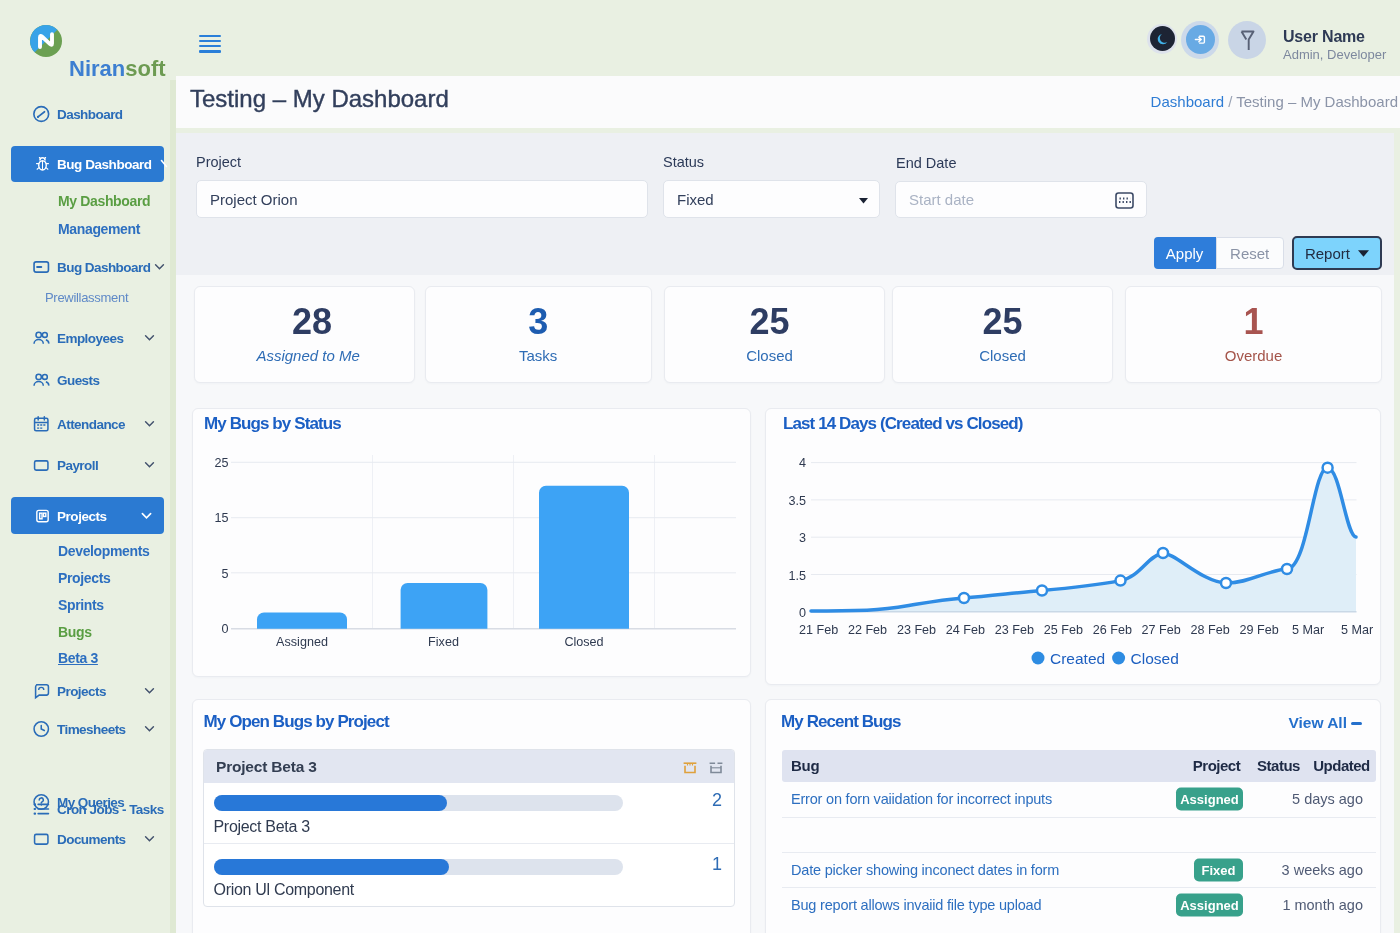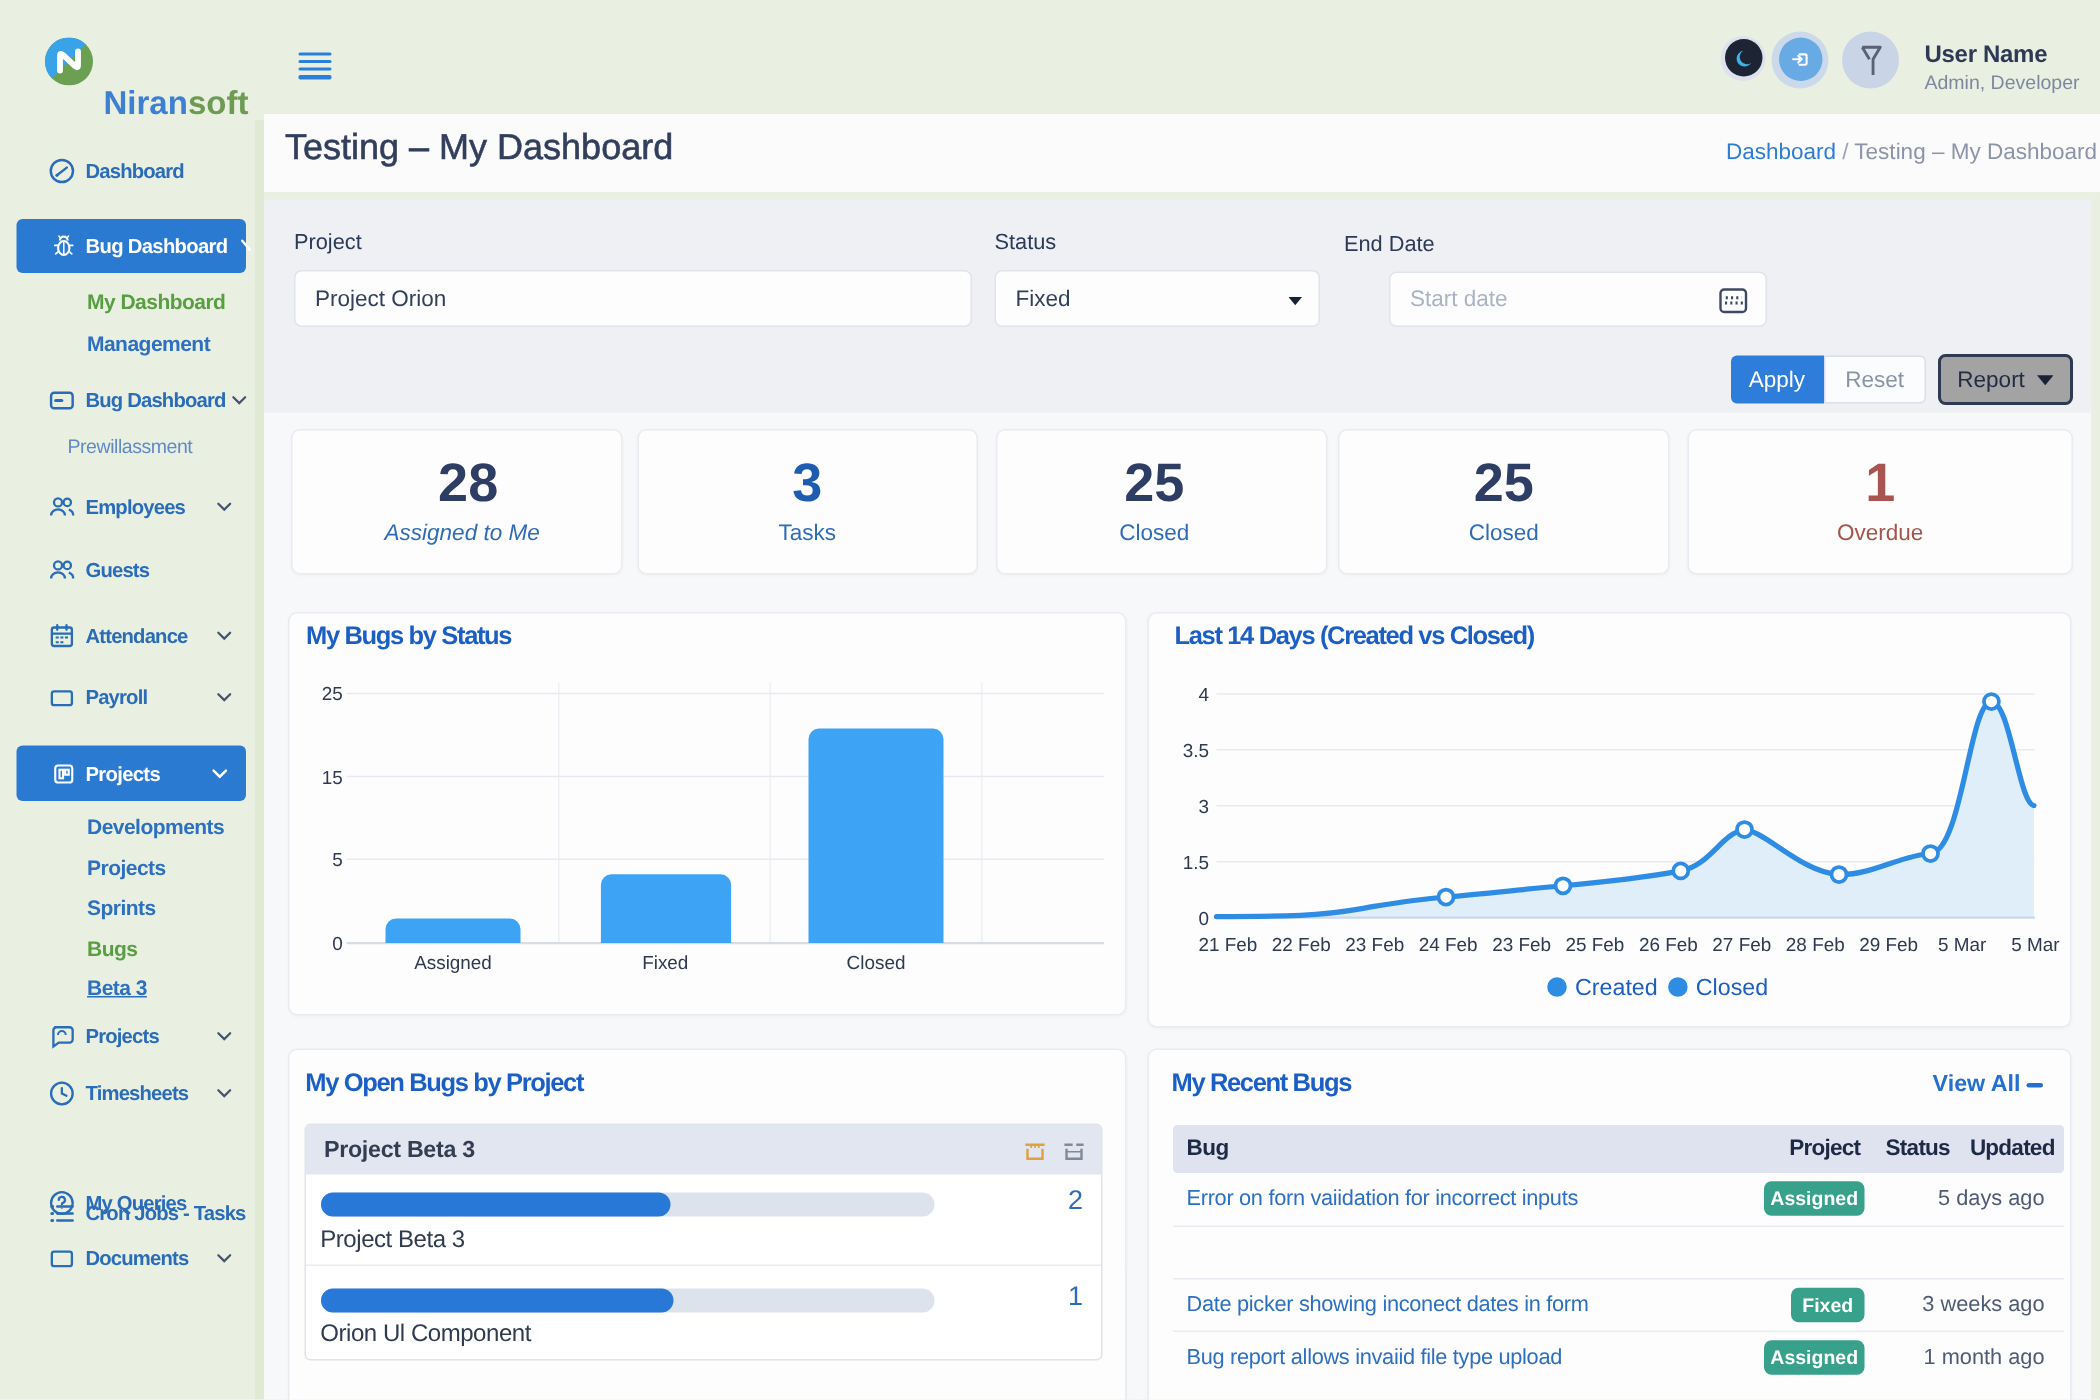--- a/index.html
+++ b/index.html
@@ -254,7 +254,7 @@
       </svg>
   </div>
   <div class="flabel" style="left:720px; top:22px;">End Date</div>
-  <div class="finput" style="left:719px; top:48px; width:252px; height:37px; color:#aab3c4;margin-left:31px;">Start date
+  <div class="finput" style="left:719px; top:48px; width:252px; height:37px; color:#aab3c4;">Start date
     <svg class="abs" style="right:11px; top:8px;" width="21" height="21" viewBox="0 0 21 21" fill="none" stroke="#3c4a66" stroke-width="1.6">
       <rect x="2" y="3" width="17" height="15" rx="2.5"></rect>
       <path d="M5.5 8.5 h1.4 M9 8.5 h1.4 M12.5 8.5 h1.4 M16 8.5 h0.1 M5 12 h1.4 M8.5 12 h1.4 M12 12 h1.4 M15.5 12 h1.4" stroke-width="1.9"></path>

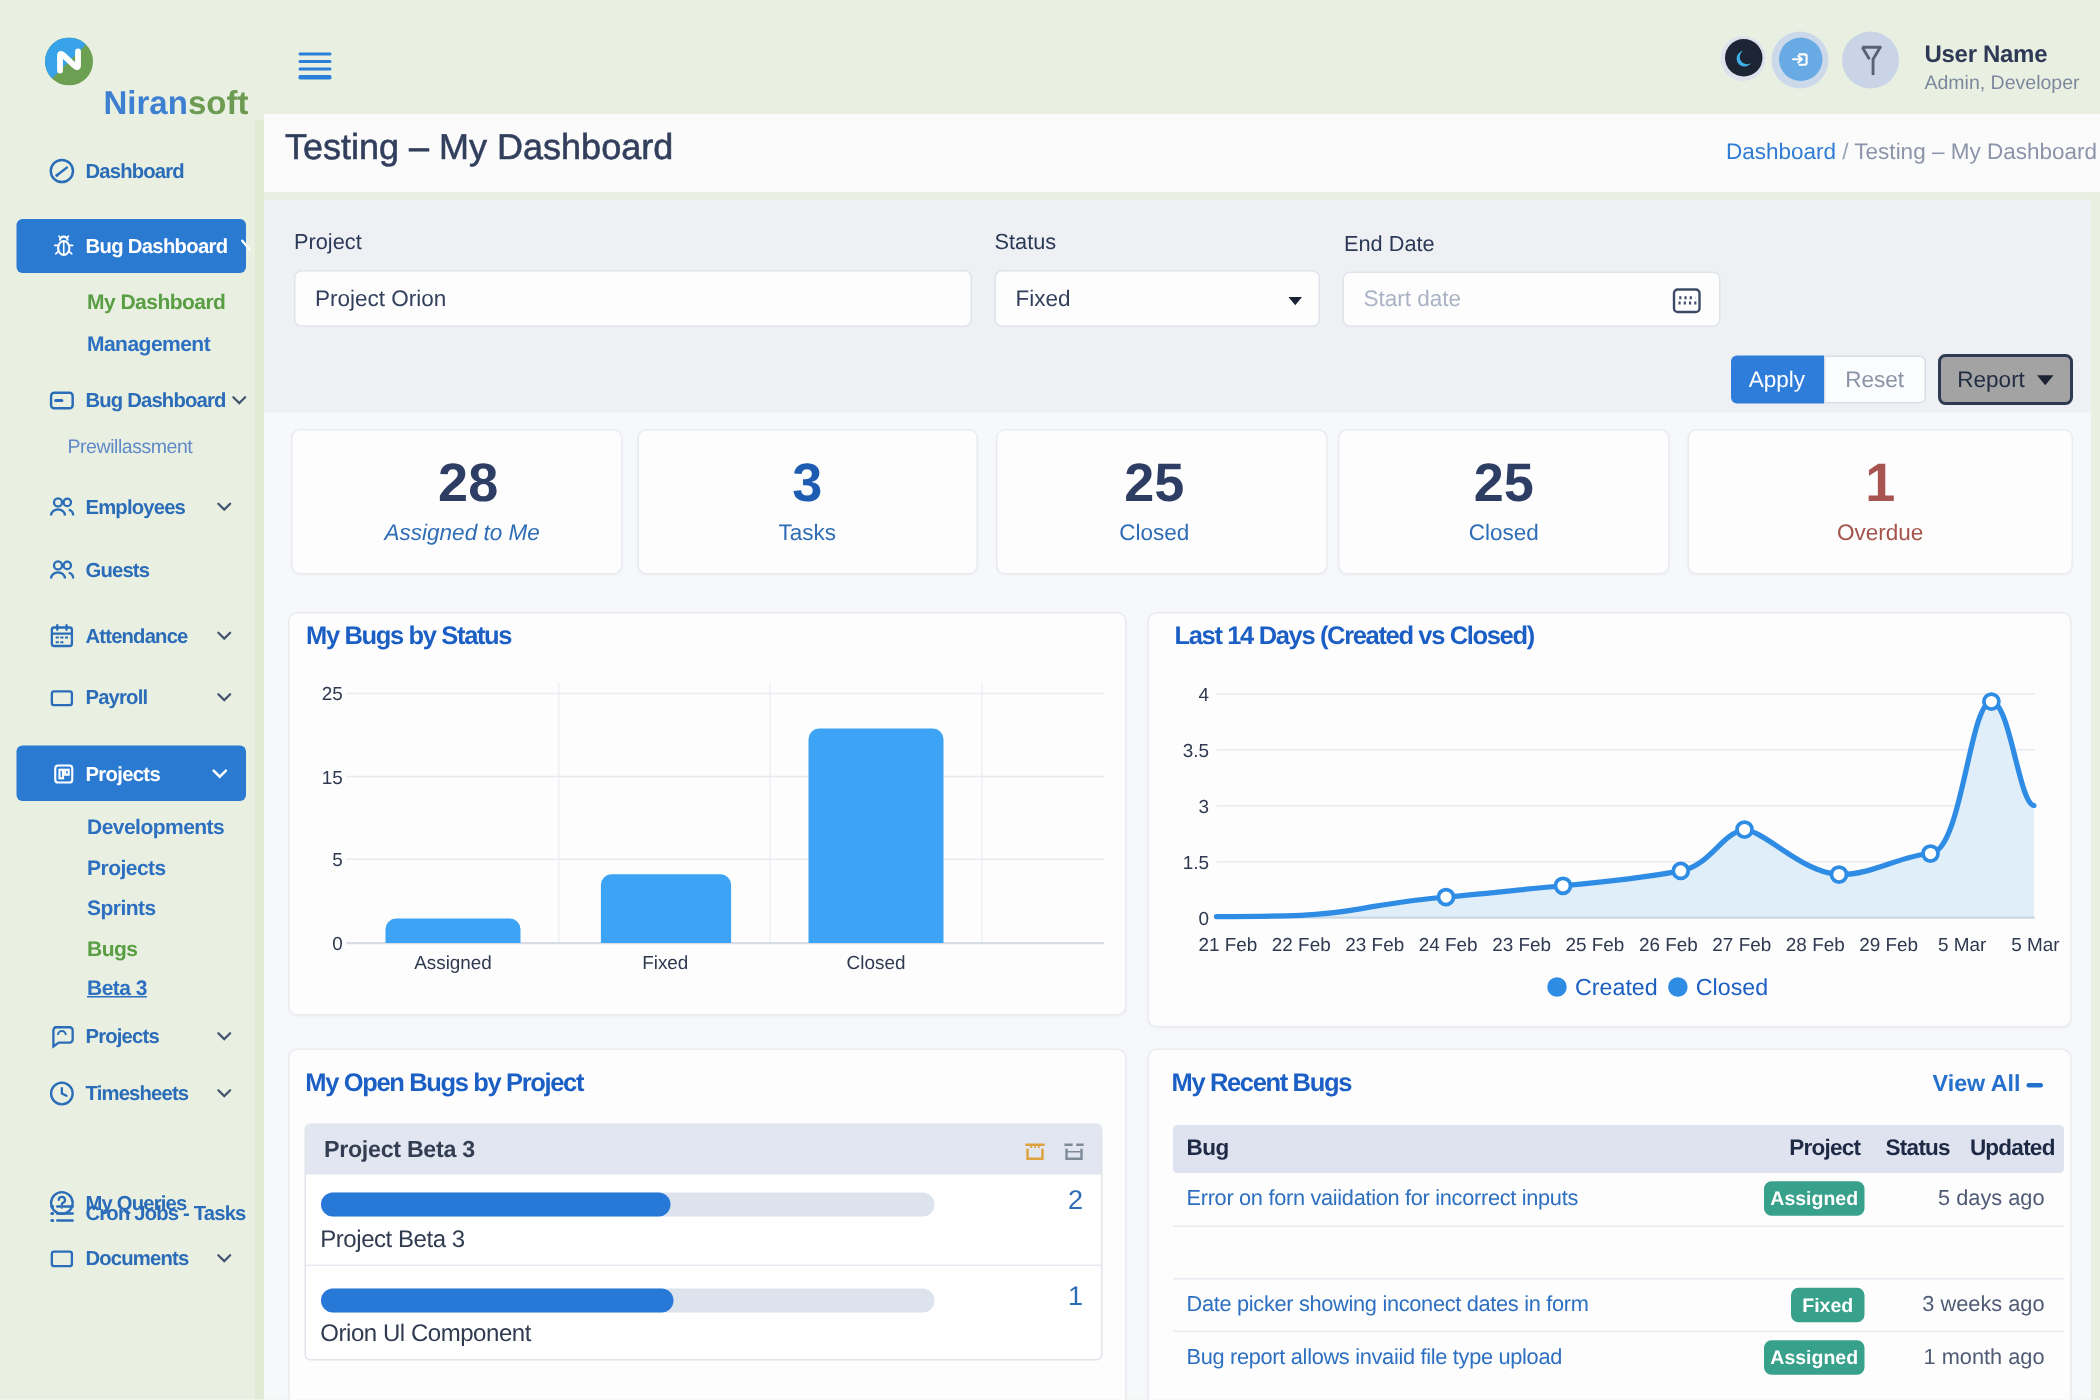--- a/index.html
+++ b/index.html
@@ -262,7 +262,7 @@
   </div>
   <div class="btn" style="left:977.6px; top:104px; width:62px; background:#2e7dda; color:#fff; border-radius:4px 0 0 4px;">Apply</div>
   <div class="btn" style="left:1039.7px; top:104px; width:68px; background:#fbfcfd; color:#8a93a6; border:1px solid #d9dee8; border-radius:0 4px 4px 0;">Reset</div>
-  <div class="btn" style="left:1116px; top:103px; width:90px; height:34px; background:#a3a3a3; color:#222c42; border:2px solid #2e3a52; border-radius:5px; font-weight:400;">Report&nbsp;
+  <div class="btn" style="left:1116px; top:103px; width:90px; height:34px; background:#7dd3fc; color:#222c42; border:2px solid #2e3a52; border-radius:5px; font-weight:400;">Report&nbsp;
     <svg width="11" height="7" viewBox="0 0 10 6" style="margin-left:4px;">
         <path d="M0 0 L10 0 L5 6 Z" fill="#1a2233"></path>
       </svg>

